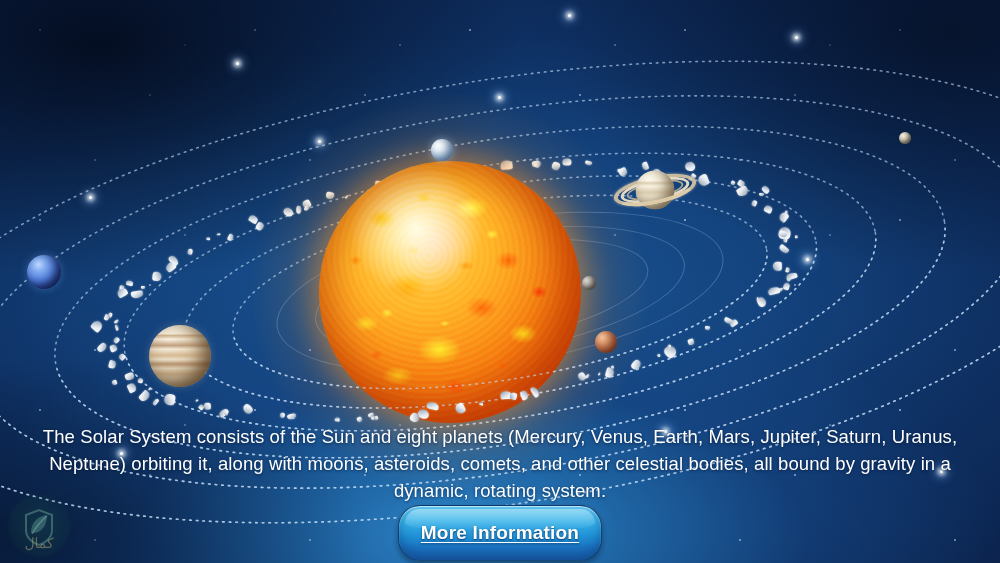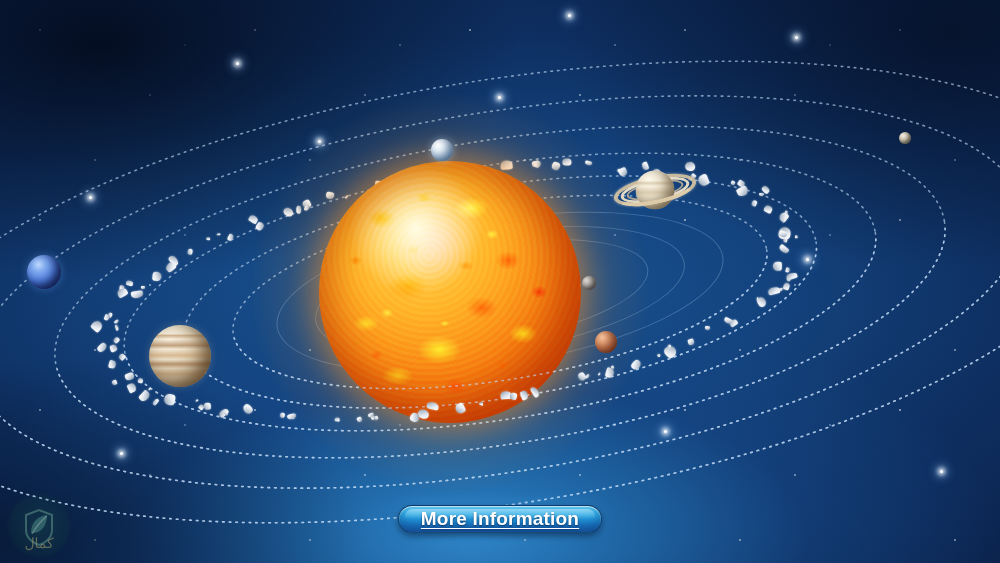--- a/index.html
+++ b/index.html
@@ -525,6 +525,7 @@
   </div>
 
 
+  <p class="desc">The Solar System consists of the Sun and eight planets (Mercury, Venus, Earth, Mars, Jupiter, Saturn, Uranus, Neptune) orbiting it, along with moons, asteroids, comets, and other celestial bodies, all bound by gravity in a dynamic, rotating system.</p>
 
   <div class="btn-wrap">
     <button class="btn">More Information</button>

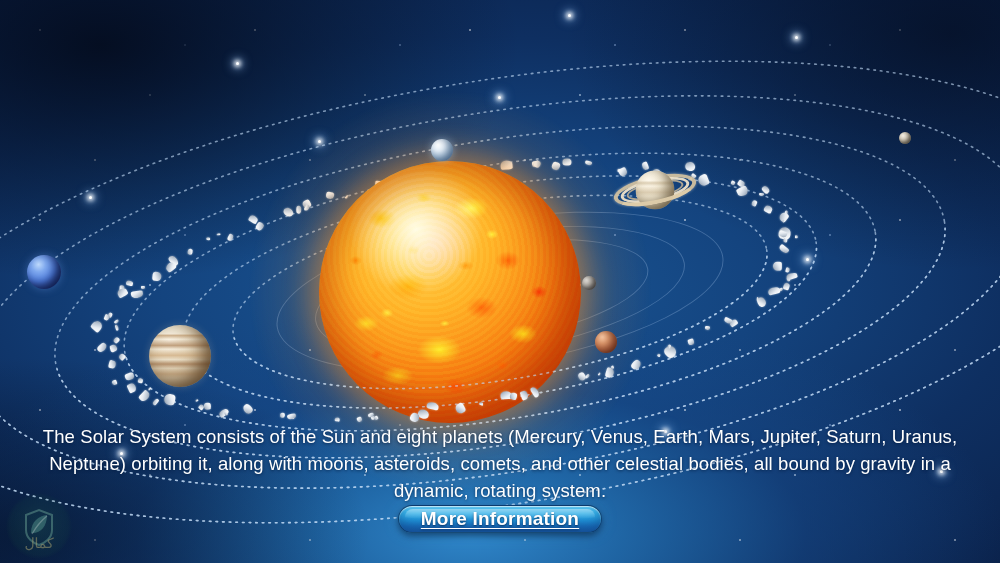--- a/index.html
+++ b/index.html
@@ -261,7 +261,7 @@
   .btn{
     position:relative;
     display:inline-flex; align-items:center; justify-content:center;
-    min-width:203px; height:28px;
+    min-width:203px; height:56px;
     padding:4px 22px;
     border-radius:22px;
     border:1px solid rgba(10,52,96,.85);

